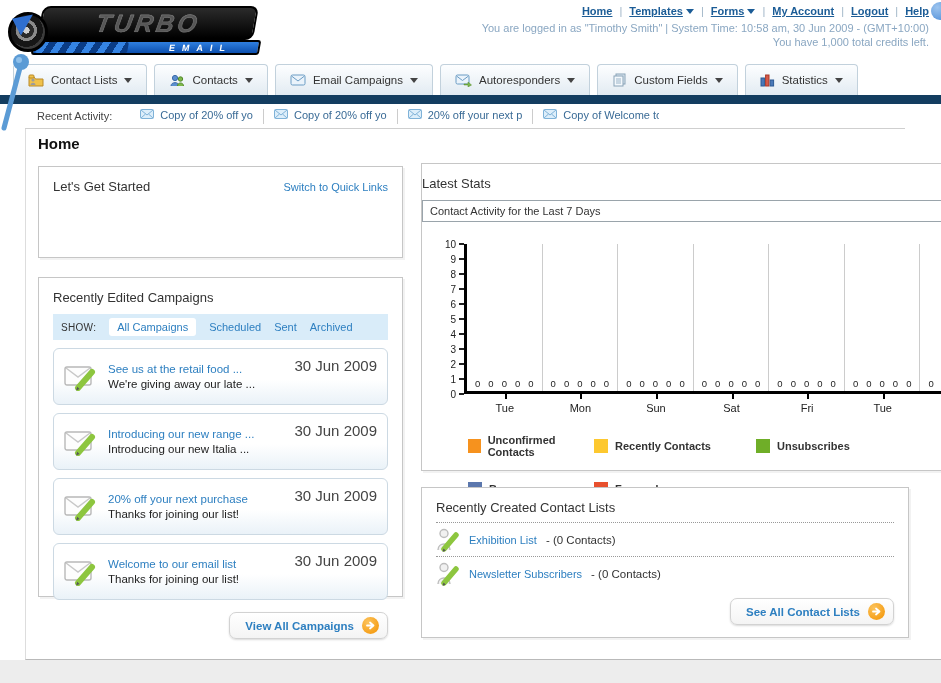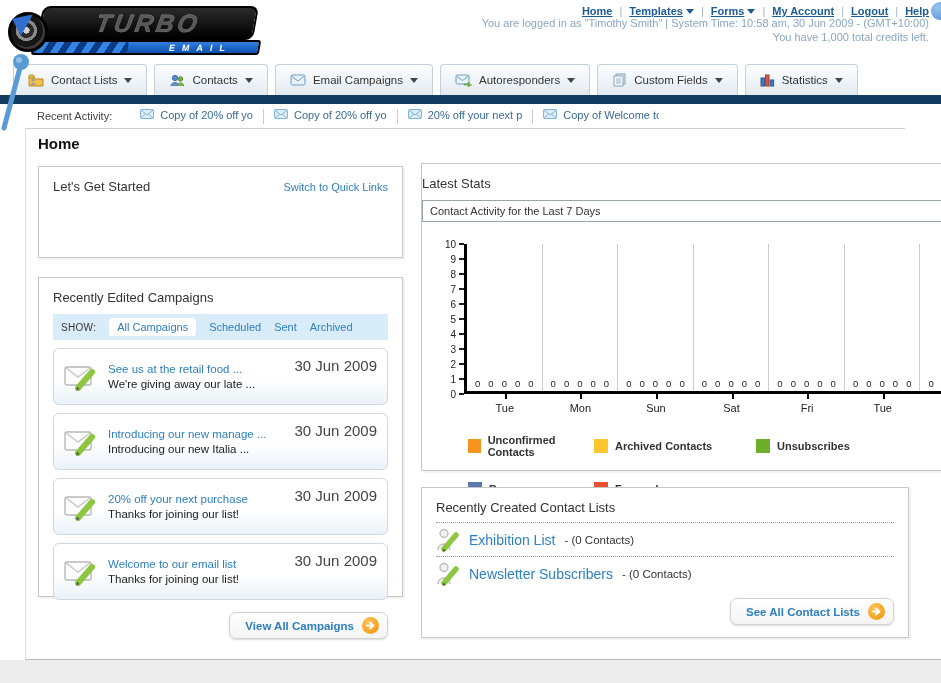--- a/index.html
+++ b/index.html
@@ -21,7 +21,7 @@
   .links-row a.hlink { color:#1b5c96; text-decoration:underline; font-weight:bold; cursor:pointer; display:inline-flex; align-items:center; gap:3px; }
   .links-sep { color:#9fb4c6; margin:0 7px; }
   .chev { width:0; height:0; border-left:4px solid transparent; border-right:4px solid transparent; border-top:5px solid #1b5c96; display:inline-block; }
-  .login-line { color:#8aa7c2; }
+  .login-line { color:#8aa7c2; margin-top:5px; }
   .credits-line { color:#8aa7c2; margin-top:2px; }
   .pin-right { position:absolute; top:2px; right:-8px; width:18px; height:18px; border-radius:50%; background:radial-gradient(circle at 35% 30%, #9cc4ee, #4c8cd8); }
 

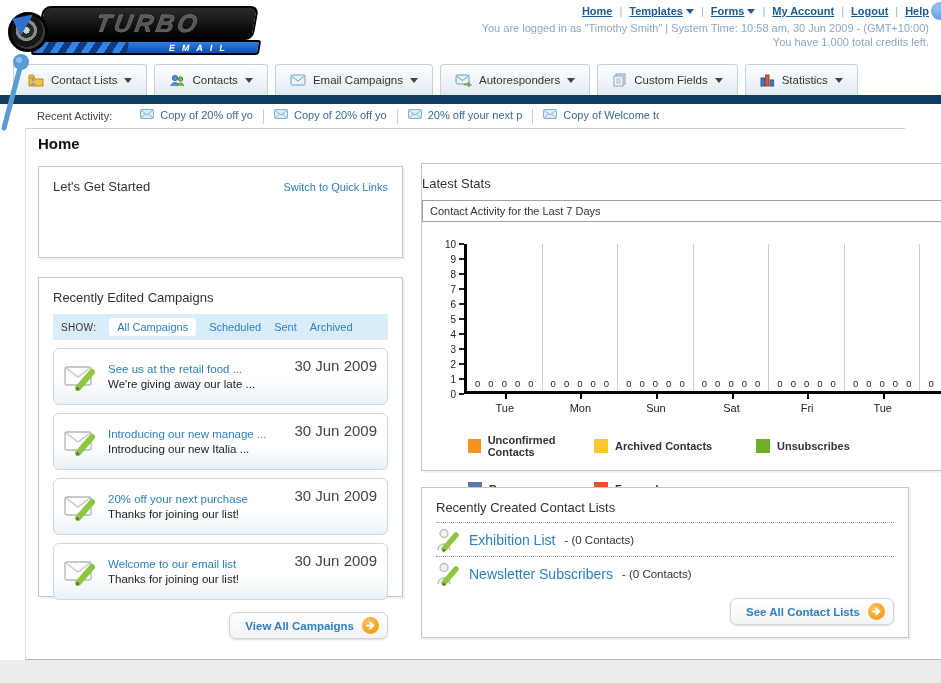--- a/index.html
+++ b/index.html
@@ -301,7 +301,7 @@
           <path d="M12 27.5 l3.6-1.6 -2.4-2.2 z" fill="#555"></path>
         </svg>
       <div class="camp-text">
-        <div class="camp-title">Introducing our new manage ...</div>
+        <div class="camp-title">Introducing our new range ...</div>
         <div class="camp-sub">Introducing our new Italia ...</div>
       </div>
       <span class="camp-date">30 Jun 2009</span>

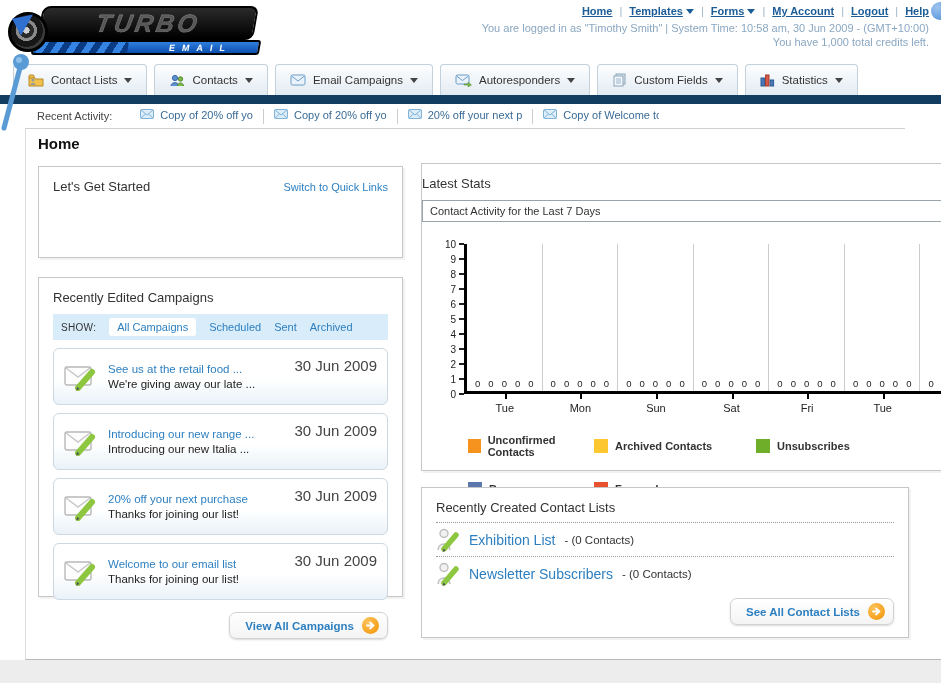--- a/index.html
+++ b/index.html
@@ -483,7 +483,7 @@
           </div>
           <div class="legend-item">
             <span class="legend-swatch" style="background: rgb(253, 200, 47);"></span>
-            <span class="legend-label">Archived Contacts</span>
+            <span class="legend-label">Recently Contacts</span>
           </div>
           <div class="legend-item">
             <span class="legend-swatch" style="background: rgb(111, 174, 40);"></span>

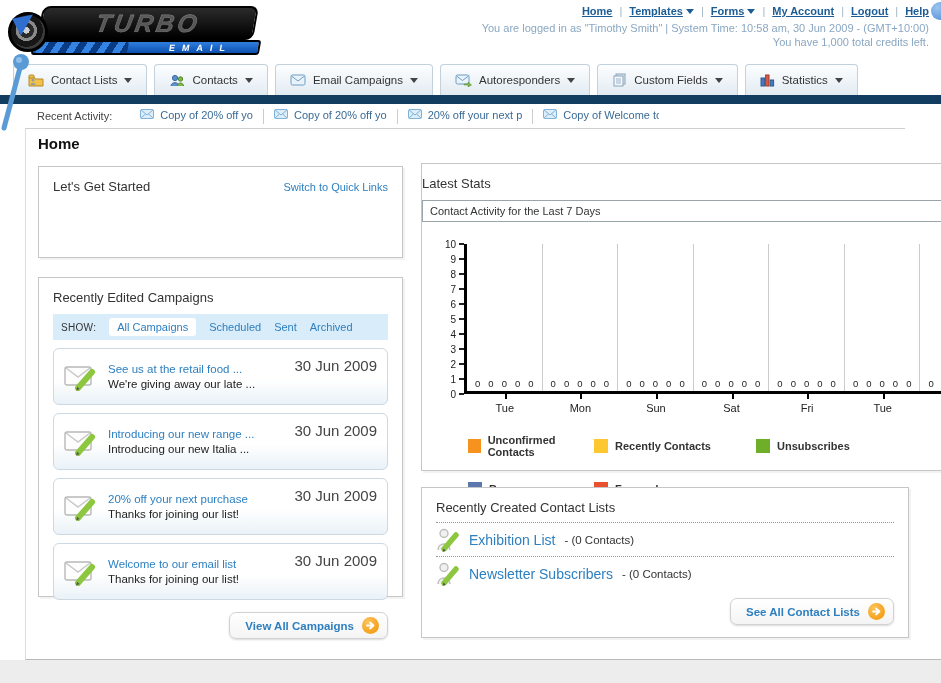--- a/index.html
+++ b/index.html
@@ -96,7 +96,7 @@
   .panel-lists { left:395px; top:358px; width:488px; height:151px; padding:12px 14px; }
   .dotted { border-top:1px dotted #999; margin-top:7px; }
   .list-row { display:flex; align-items:center; gap:9px; height:33px; }
-  .list-name { font-size:14px; color:#2d7fc0; cursor:pointer; }
+  .list-name { font-size:11px; color:#2d7fc0; cursor:pointer; }
   .list-detail { font-size:11.5px; color:#333; }
   .seeall { position:absolute; right:14px; bottom:12px; }
 

